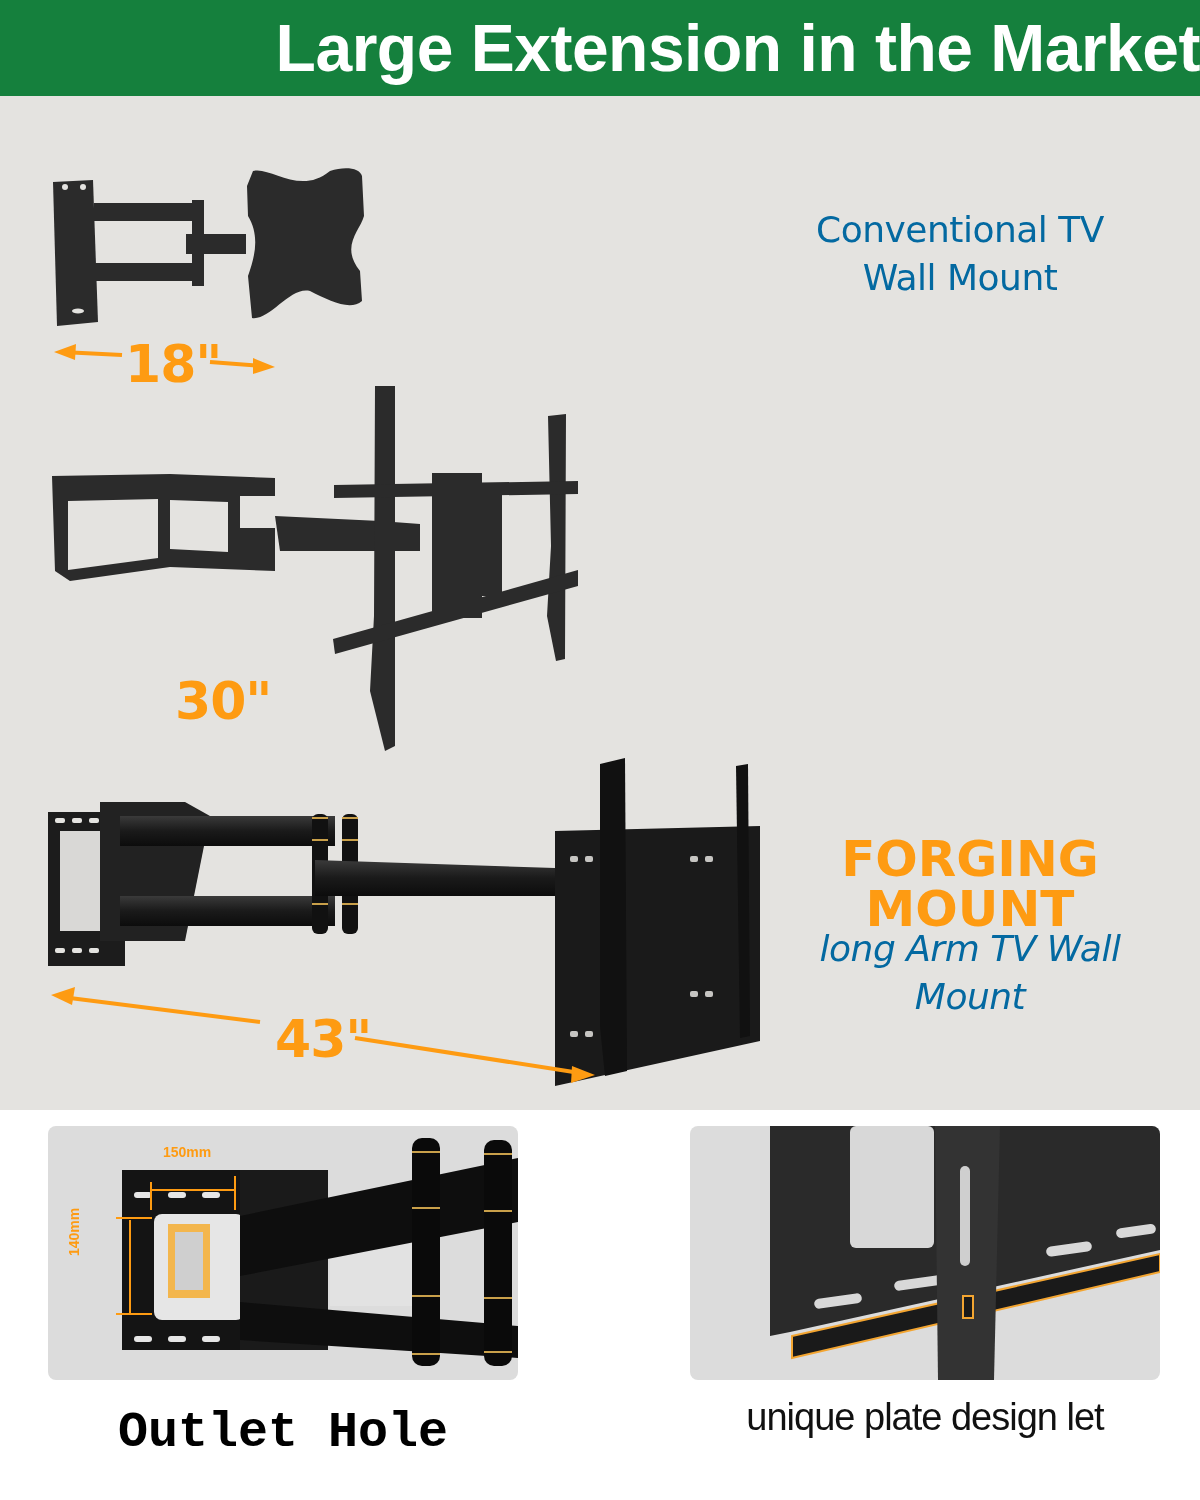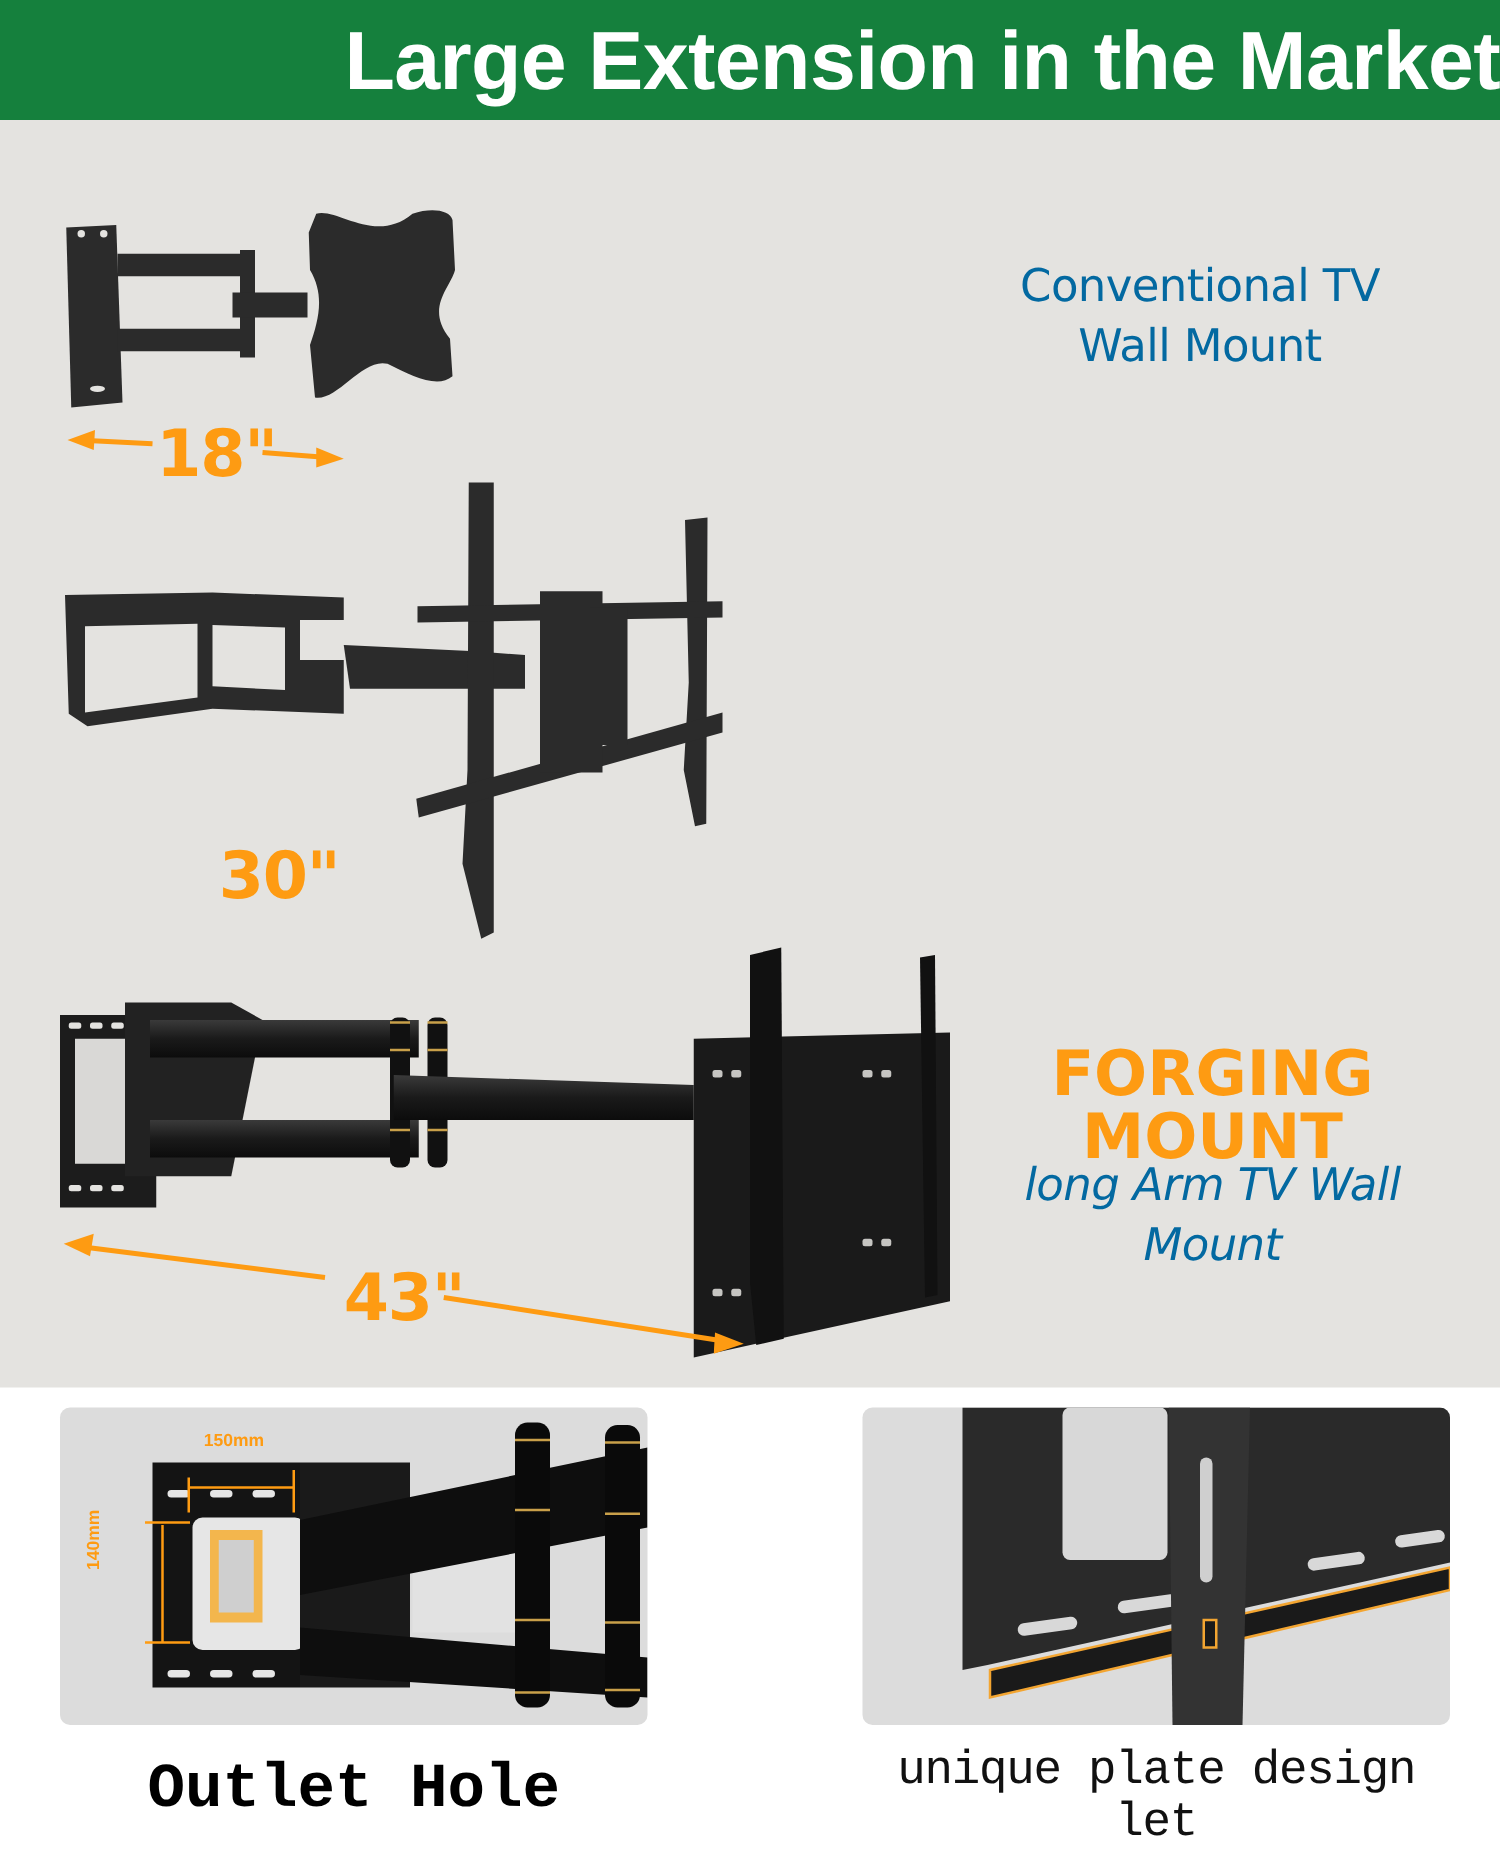--- a/index.html
+++ b/index.html
@@ -44,7 +44,7 @@
   }
   .caption {
     position: absolute; color: #111; font-size: 38px; text-align: center;
-    line-height: 42px; font-family: Liberation Mono, monospace; letter-spacing: -1px;
+    line-height: 42px; font-family: Liberation Sans, sans-serif; letter-spacing: -1px;
   }
   .mm {
     position: absolute; color: #fe9b12; font-weight: 700; font-size: 14px;

